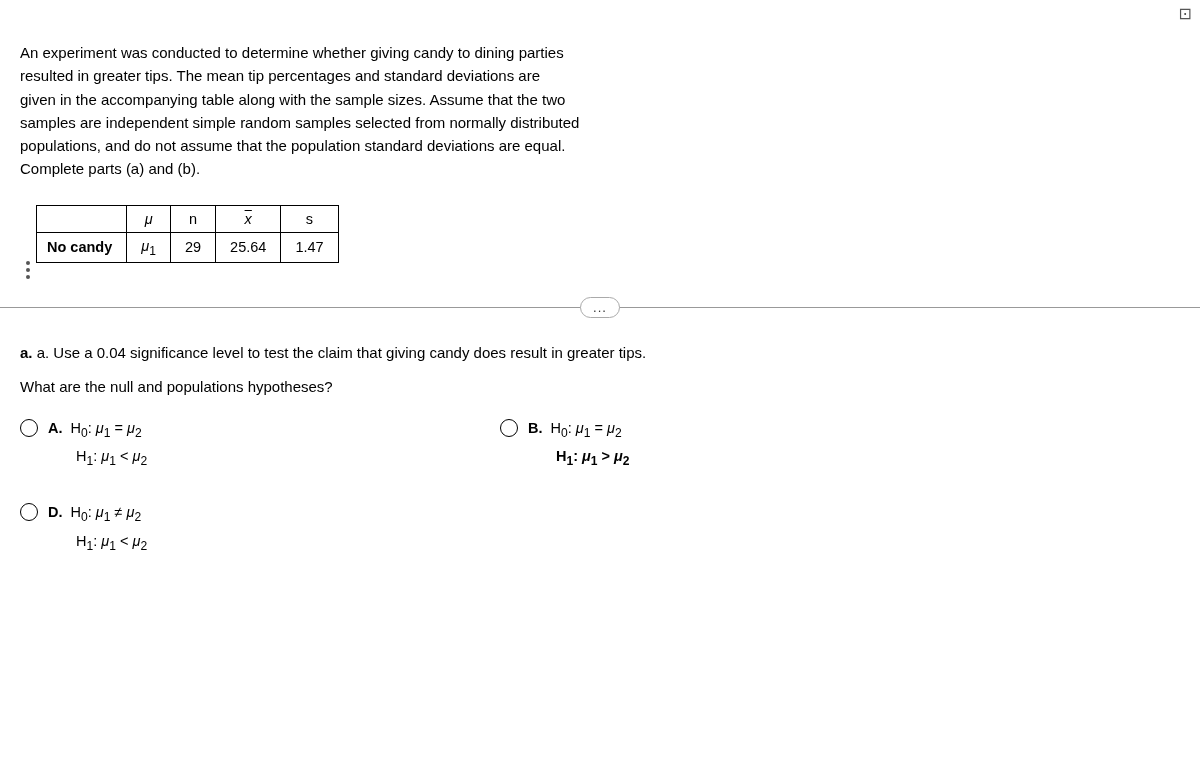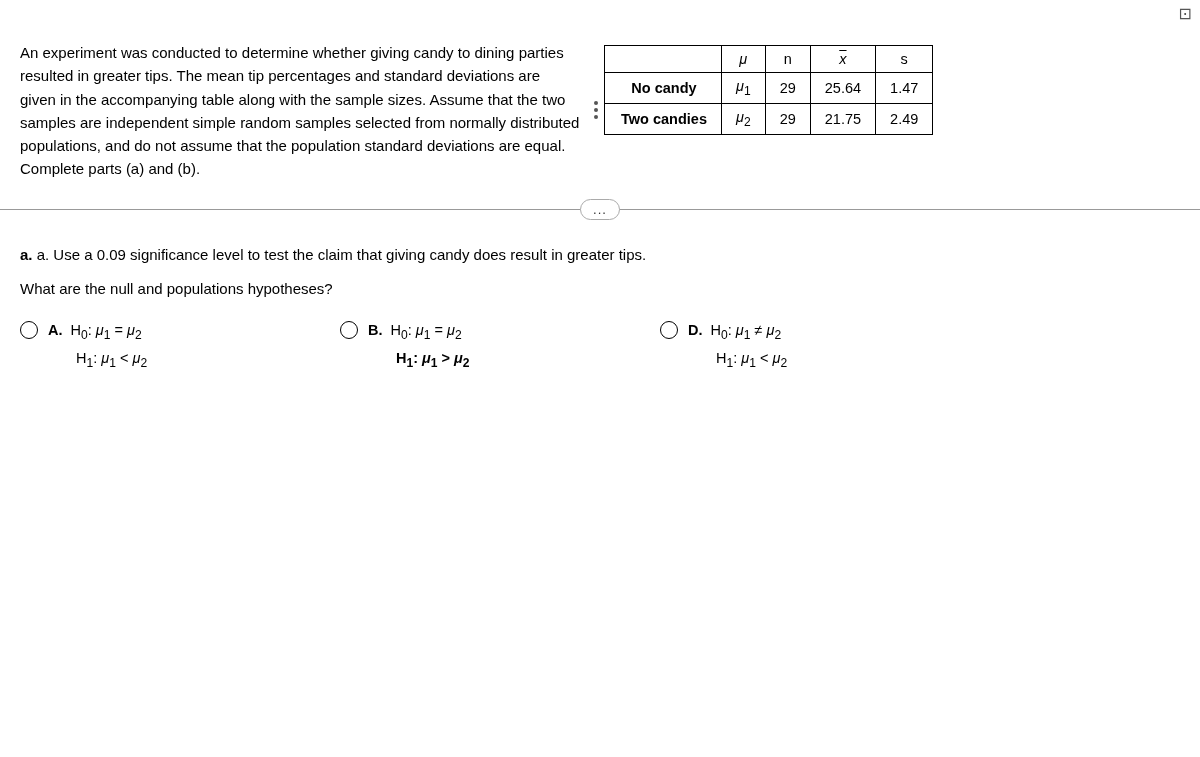--- a/index.html
+++ b/index.html
@@ -14,9 +14,9 @@
 
     .top-section {
       display: flex;
-      flex-direction: row;
+      flex-direction: column;
       padding: 18px 30px 10px 20px;
-      gap: 8px;
+      gap: 20px;
       align-items: flex-start;
     }
 

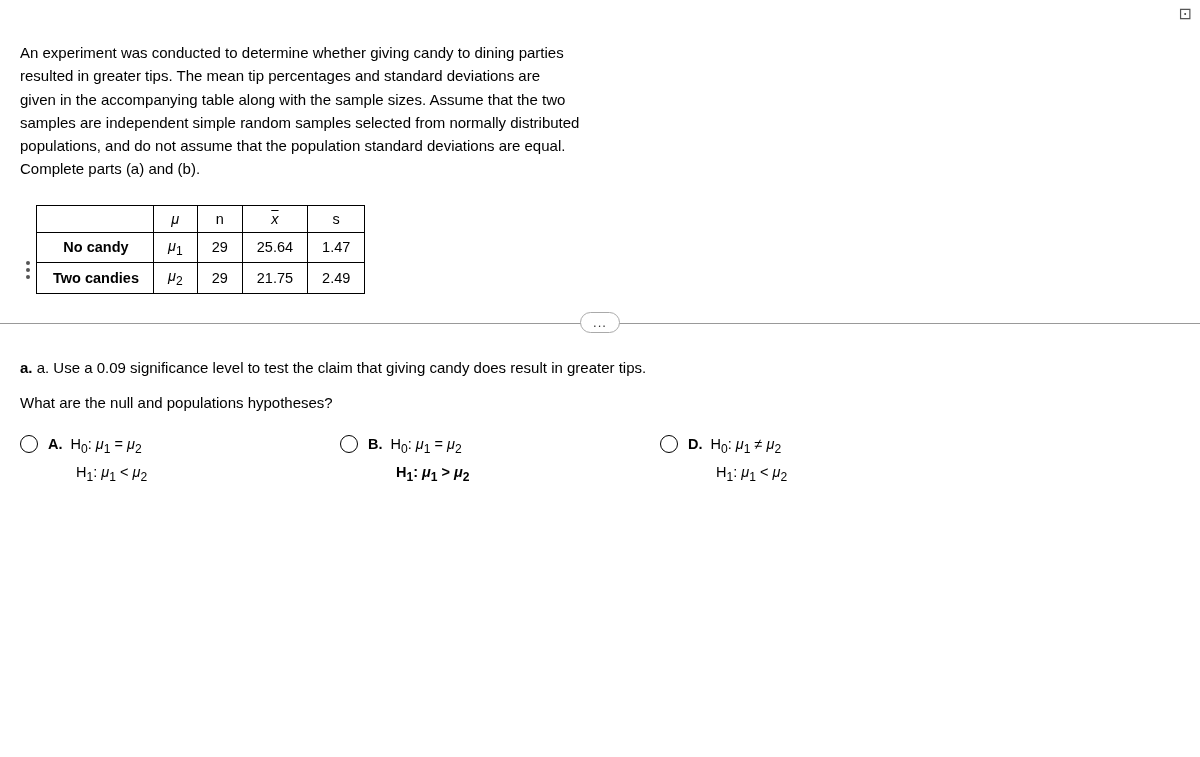--- a/index.html
+++ b/index.html
@@ -72,8 +72,8 @@
 
     .data-table td:first-child {
       font-weight: bold;
-      text-align: center;
-      padding-left: 16px;
+      text-align: right;
+      padding-left: 10px;
       margin-top: 24px;
     }
 

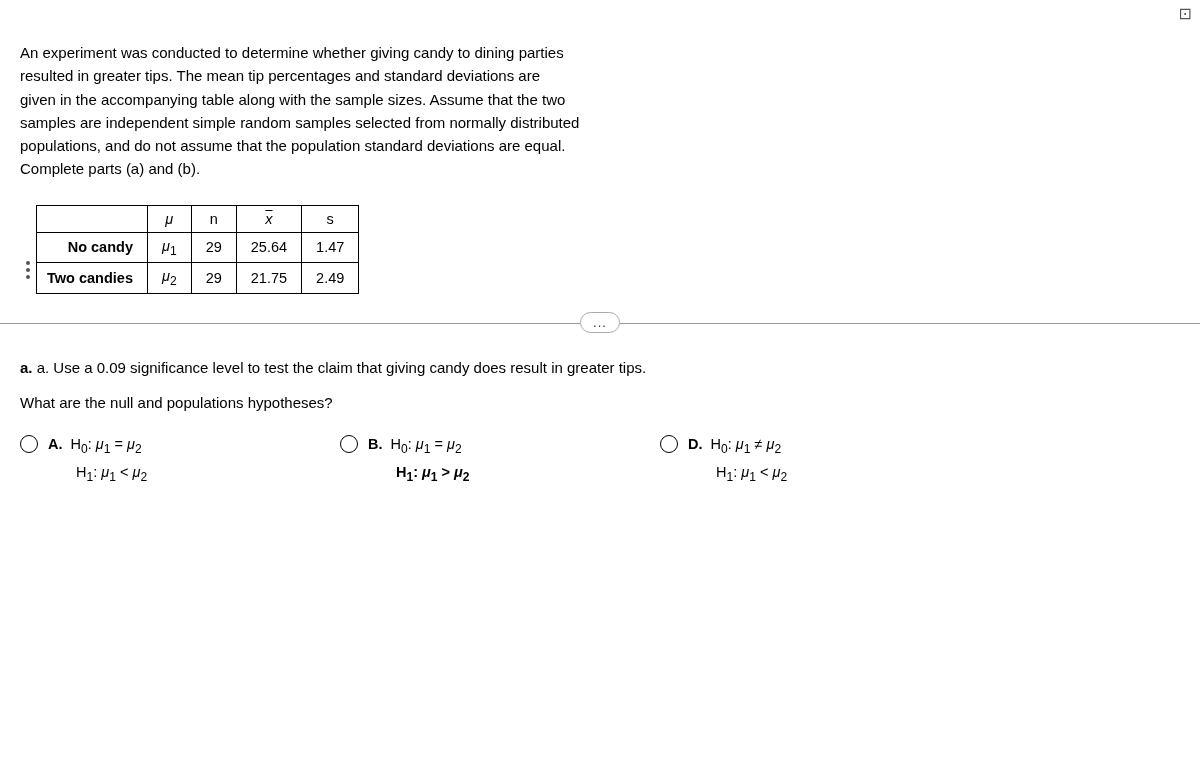--- a/index.html
+++ b/index.html
@@ -224,13 +224,6 @@
             <td>25.64</td>
             <td>1.47</td>
           </tr>
-          <tr>
-            <td>Two candies</td>
-            <td><span style="font-style:italic;">μ</span><sub>2</sub></td>
-            <td>29</td>
-            <td>21.75</td>
-            <td>2.49</td>
-          </tr>
         </tbody>
       </table>
     </div>

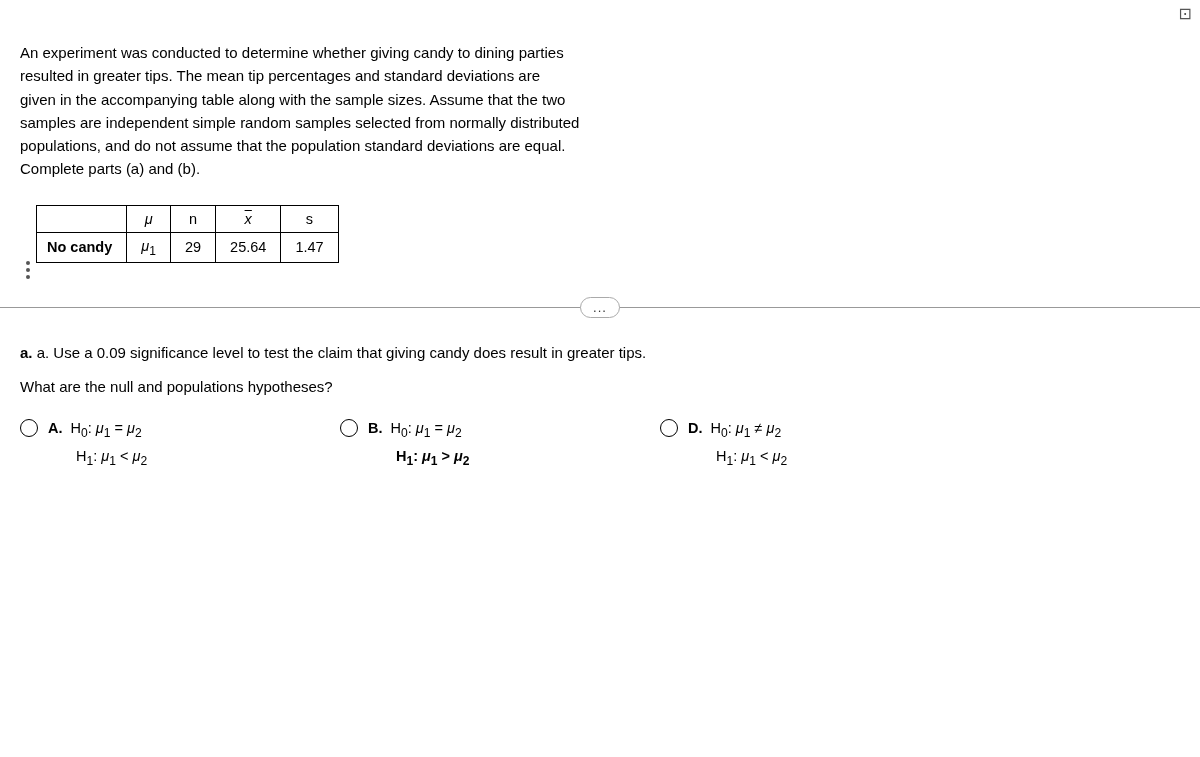--- a/index.html
+++ b/index.html
@@ -237,7 +237,7 @@
 
 <div class="bottom-section">
   <div class="question-a">
-    <span class="bold-a">a. </span><span style="font-size:15px;">a. Use a 0.09 significance level to test the claim that giving candy does result in greater tips.</span>
+    <span class="bold-a">a. </span><span style="font-size:15px;">a. Use a 0.04 significance level to test the claim that giving candy does result in greater tips.</span>
   </div>
   <div class="hypotheses-question">What are the null and populations hypotheses?</div>
 

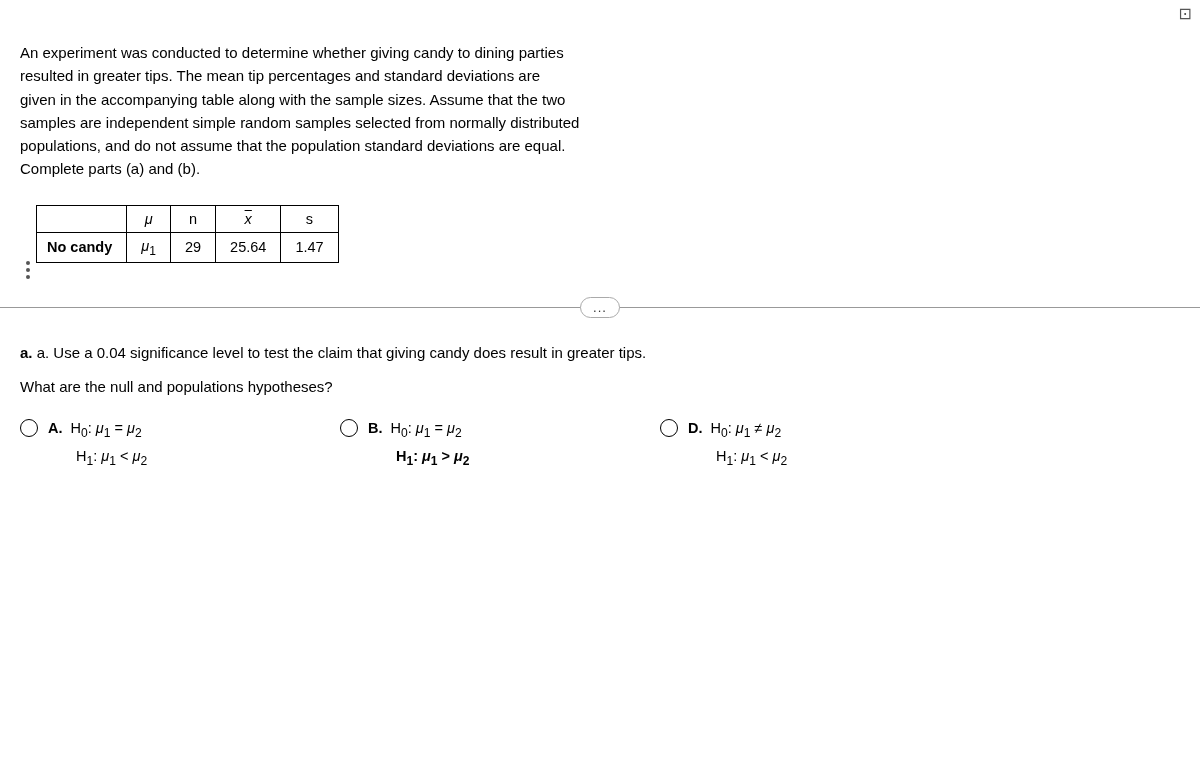--- a/index.html
+++ b/index.html
@@ -136,7 +136,7 @@
 
     .options-grid {
       display: grid;
-      grid-template-columns: 1fr 1fr 1fr;
+      grid-template-columns: 1fr 1fr;
       gap: 30px 60px;
       max-width: 900px;
     }

